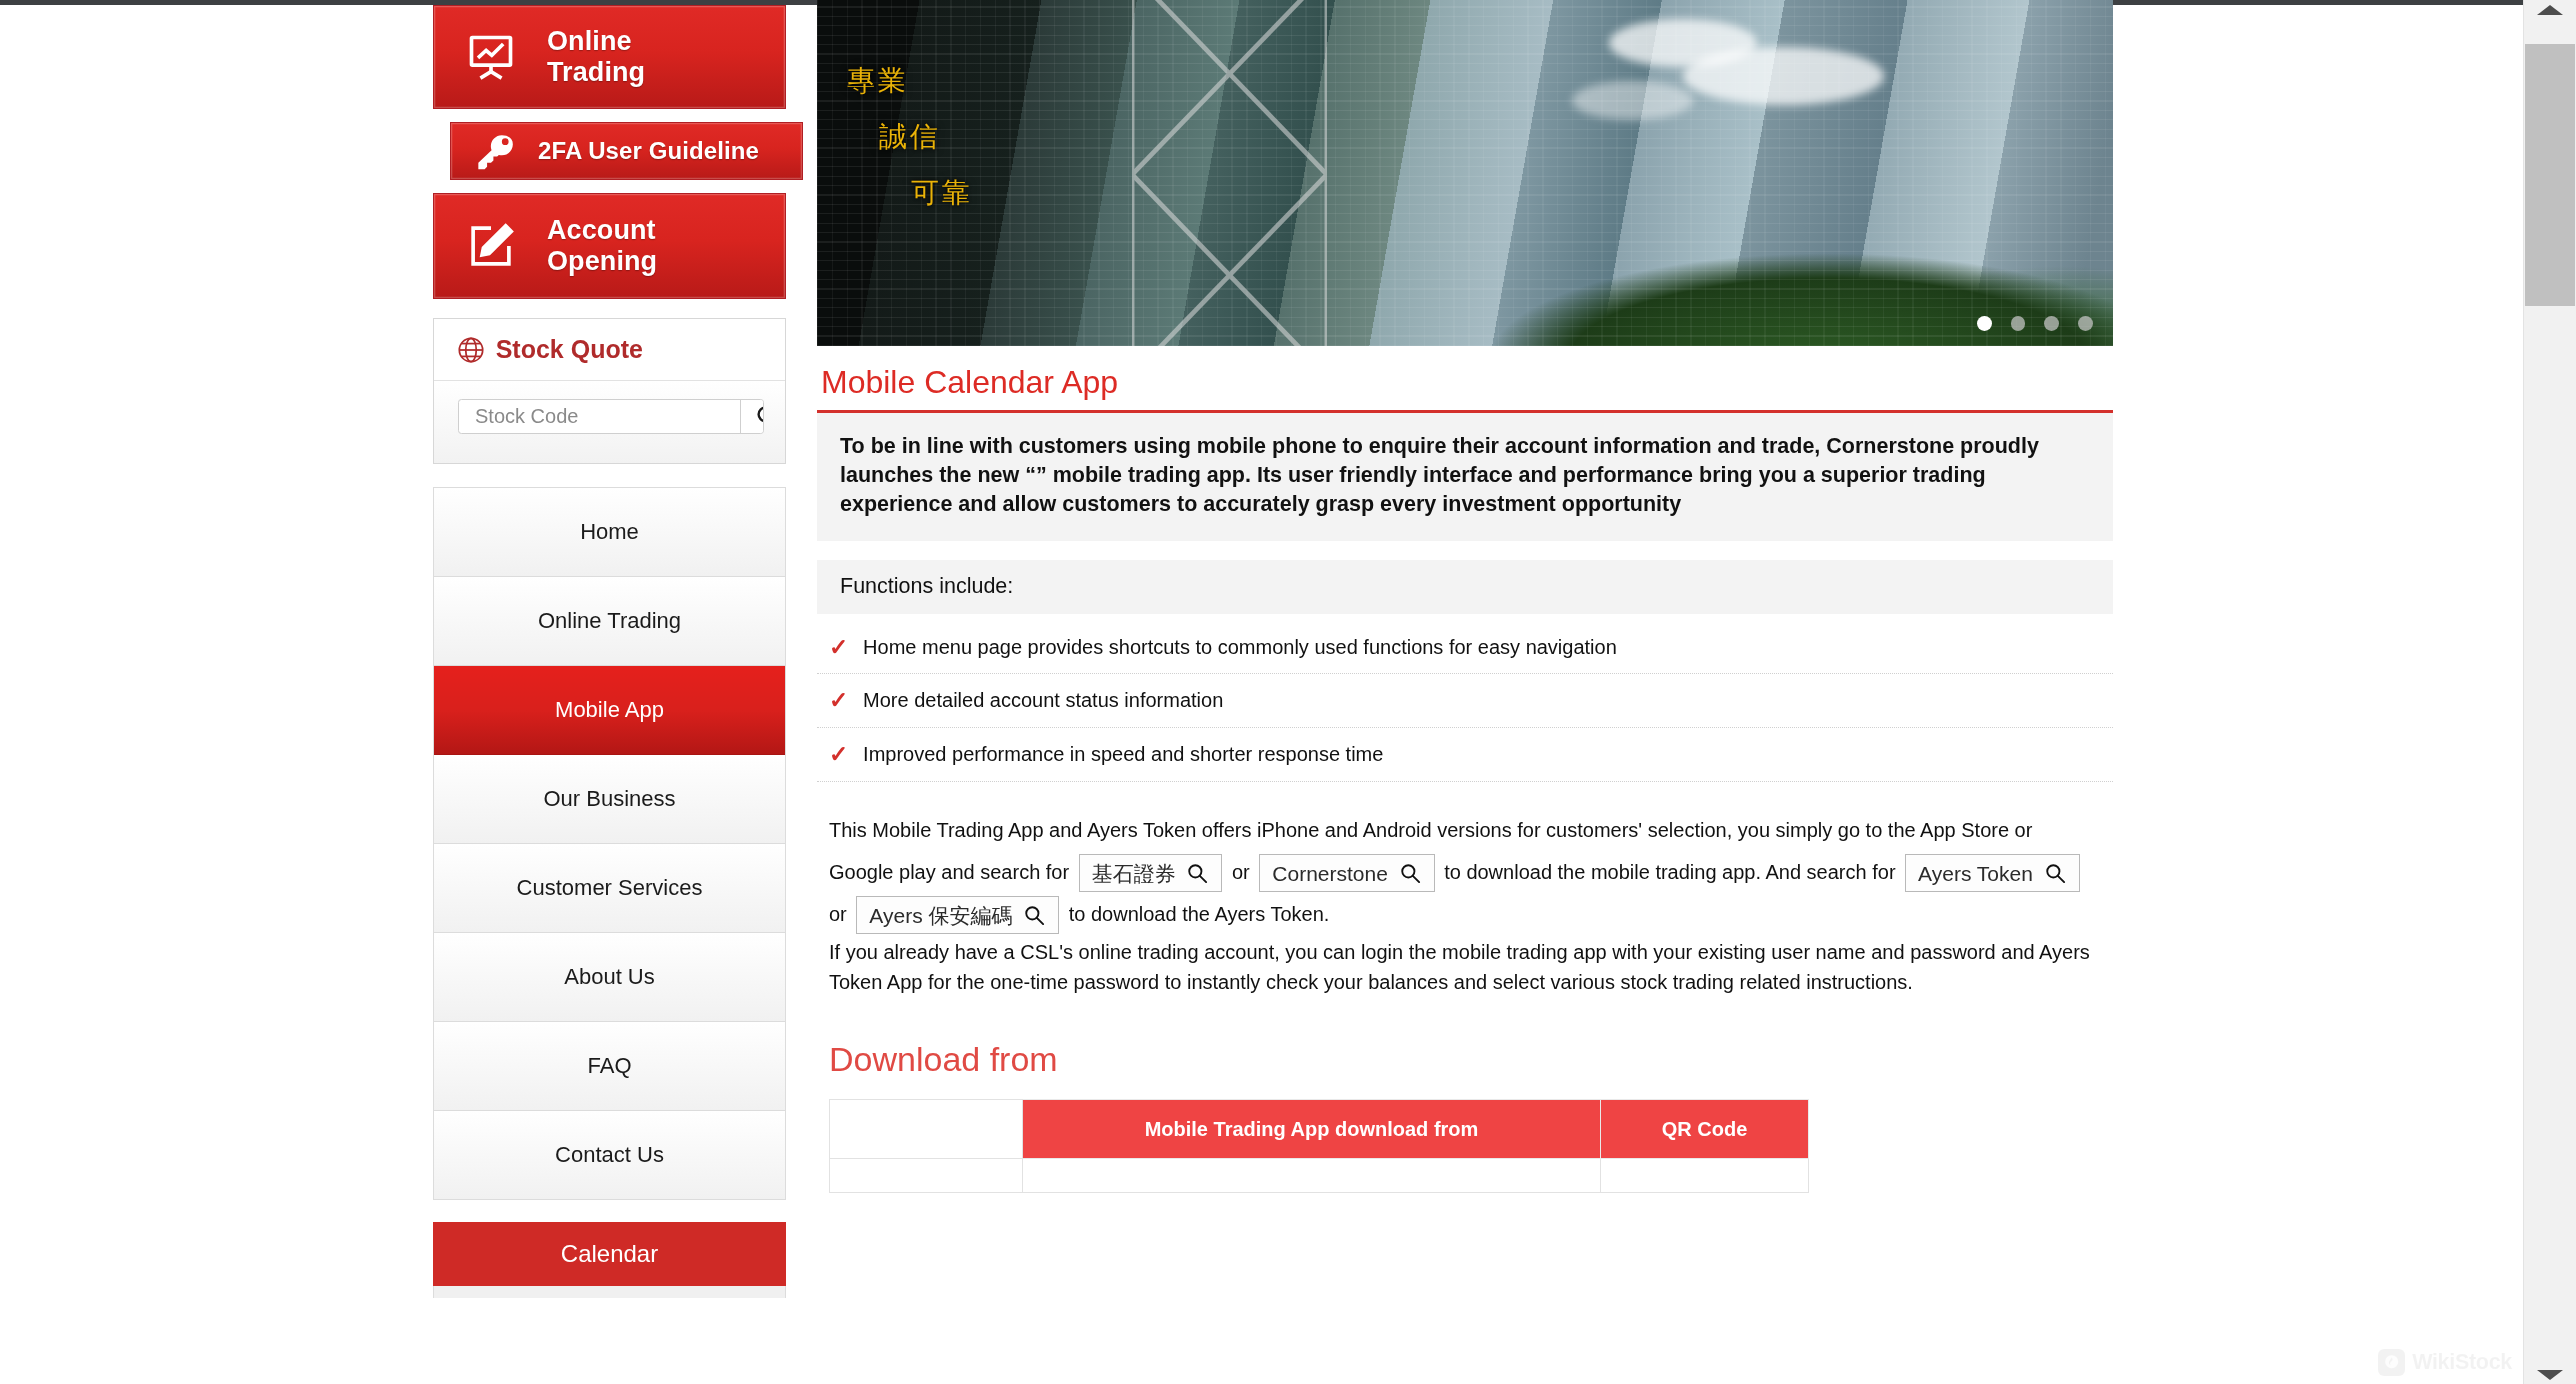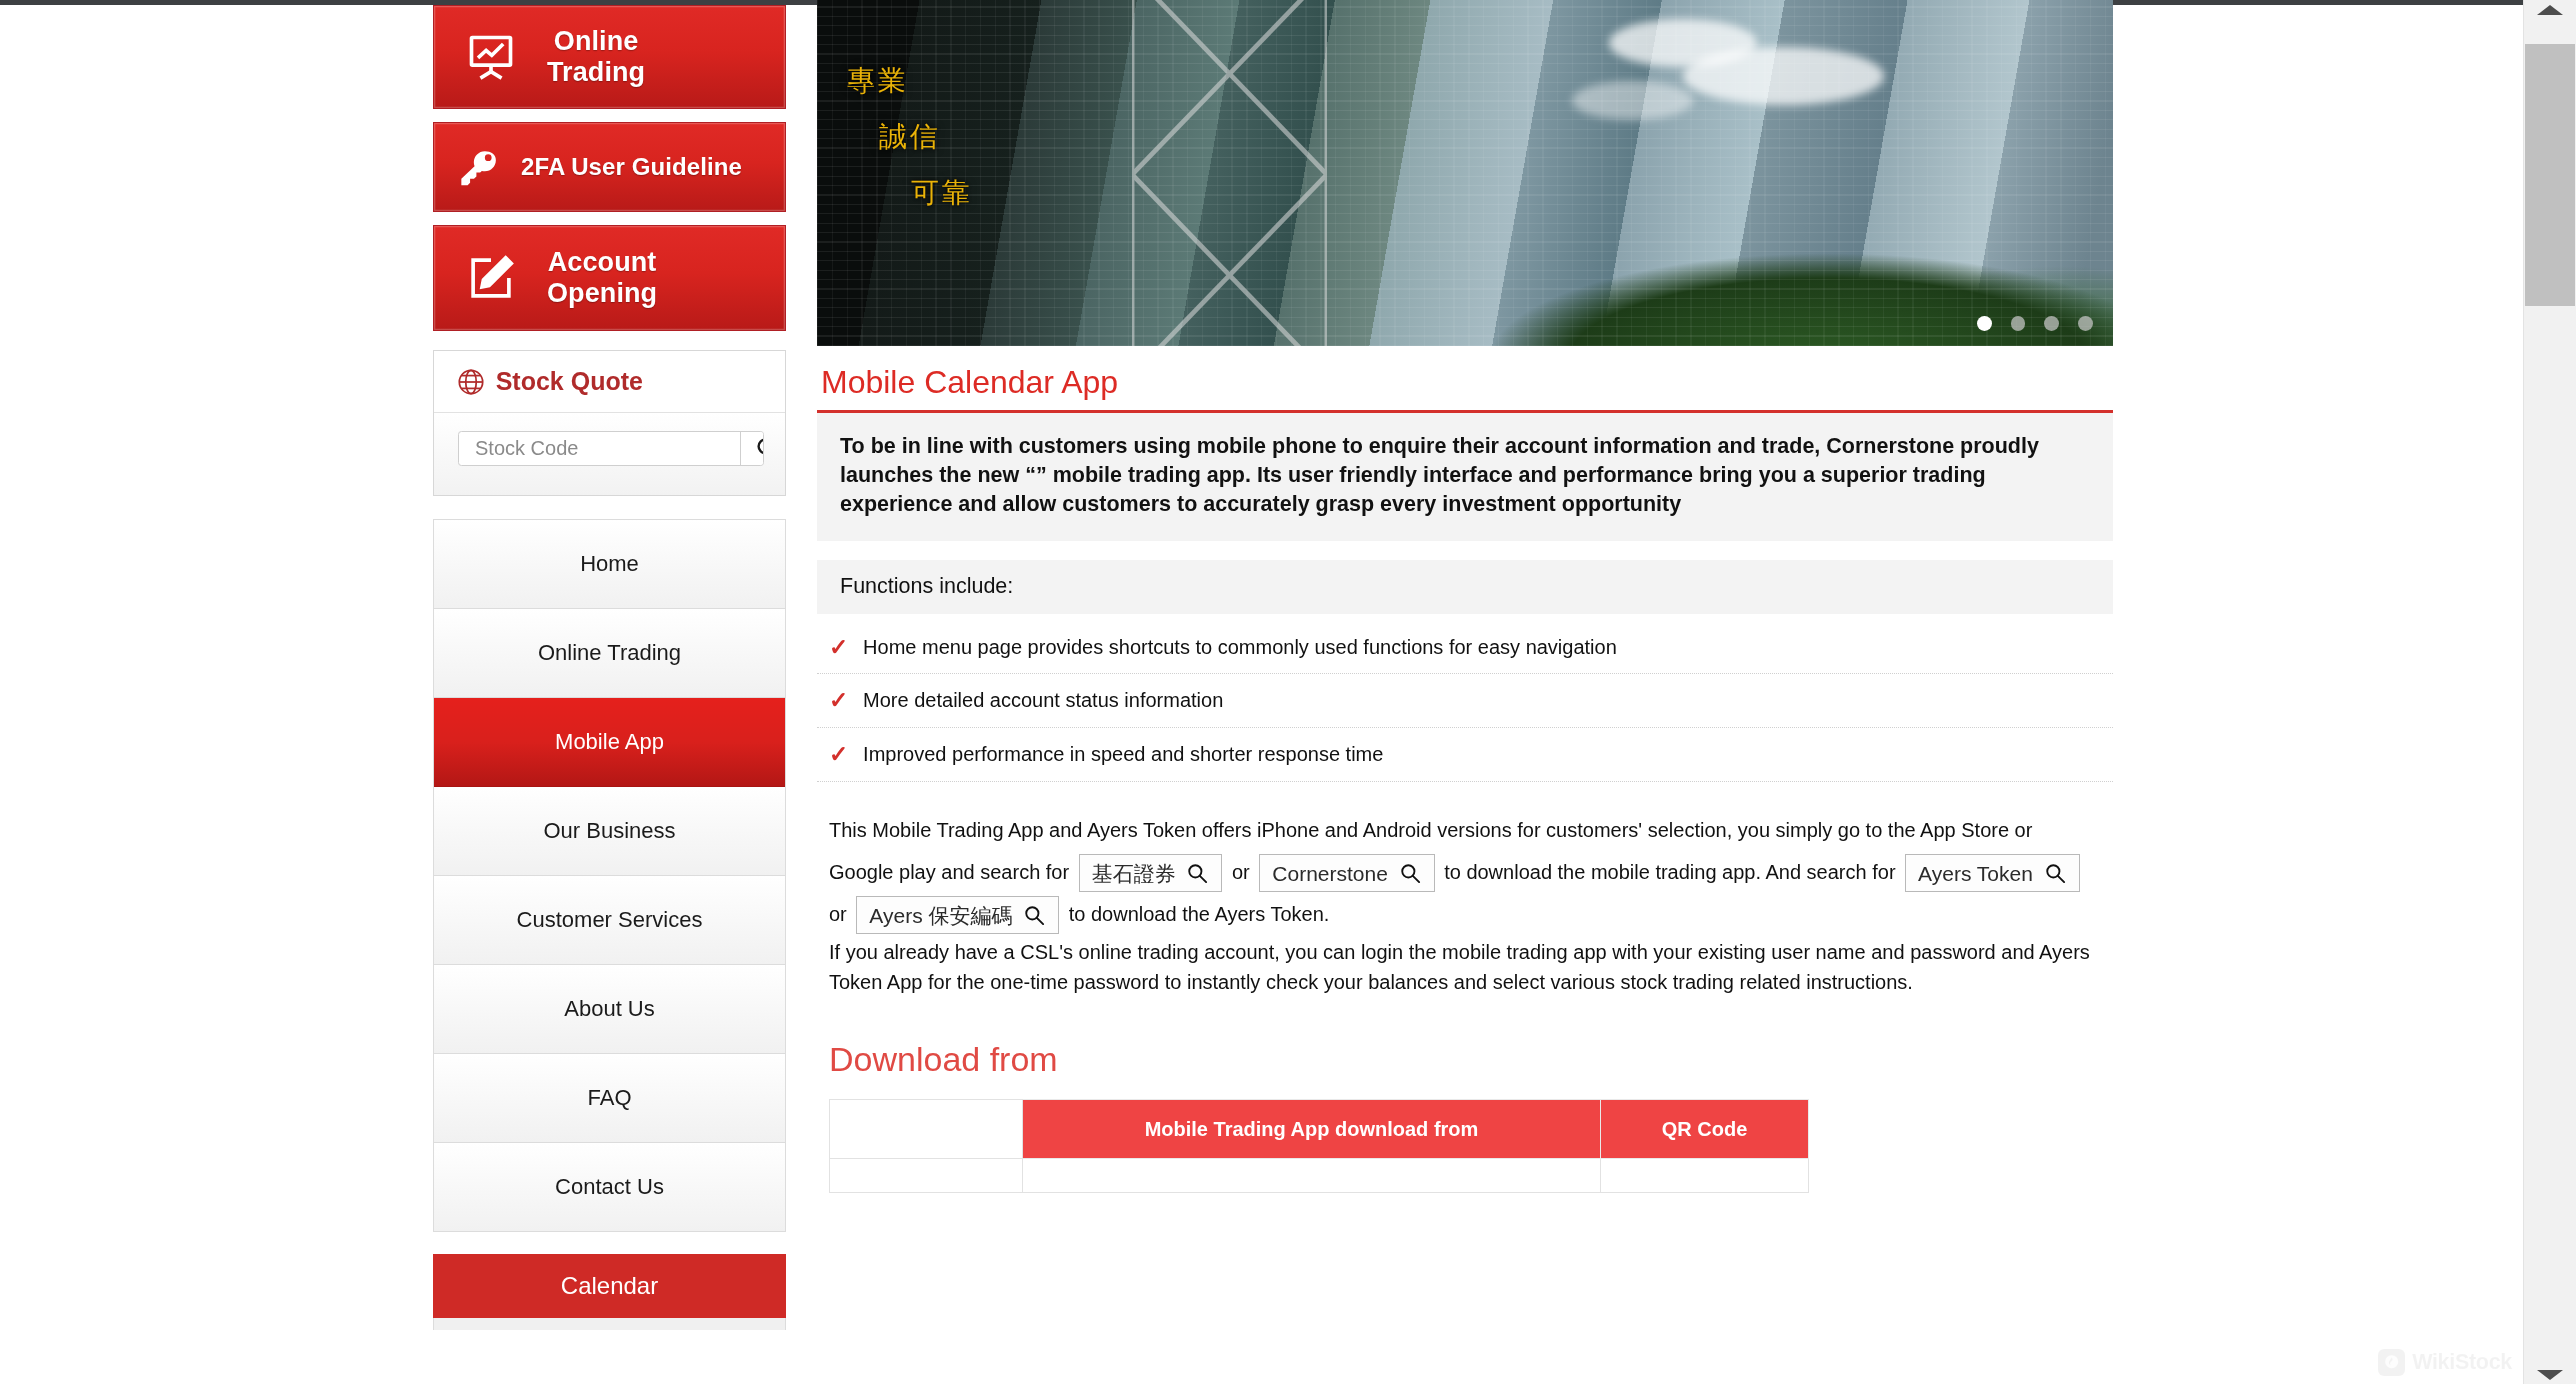--- a/index.html
+++ b/index.html
@@ -59,7 +59,6 @@
     line-height: 1.15;
     letter-spacing: 0.1px;
     text-shadow: 0 0.7px 1.3px rgba(0,0,0,.3);
-    text-align: center;
   }
   #promo-online   { height: 104px; margin-top: 0px; }
   #promo-2fa      { height: 90px; margin-top: 13.4px; }

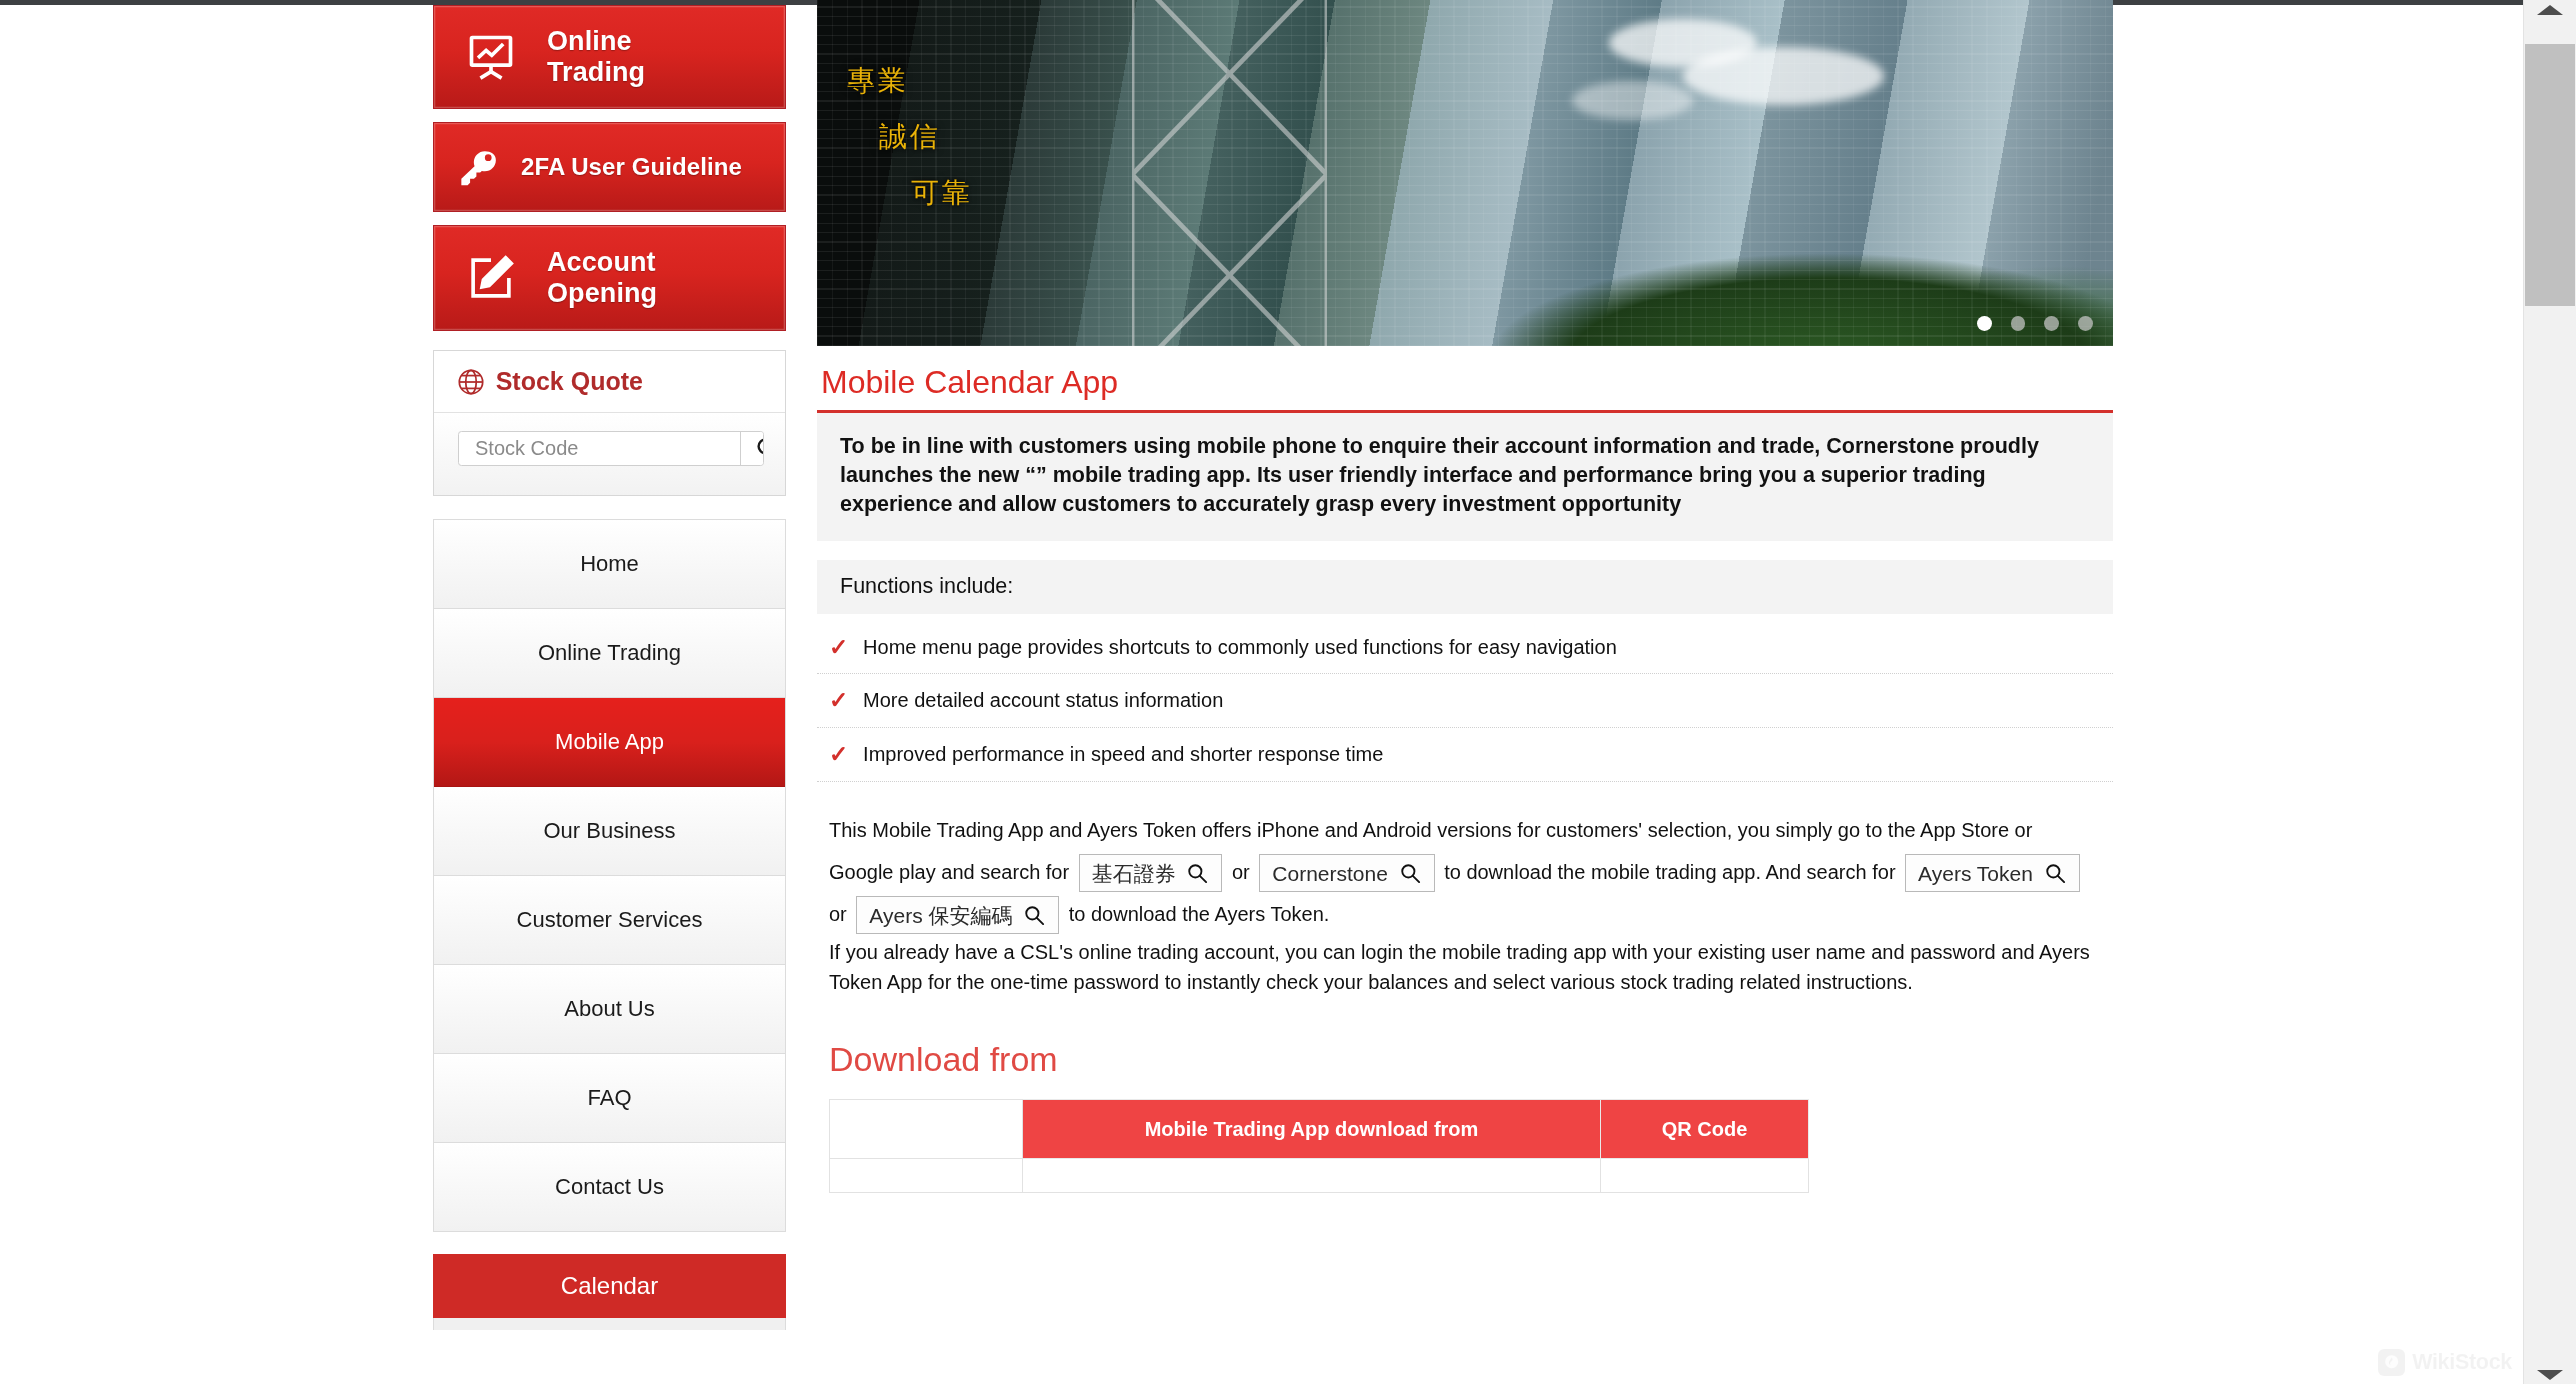--- a/index.html
+++ b/index.html
@@ -61,7 +61,7 @@
     text-shadow: 0 0.7px 1.3px rgba(0,0,0,.3);
   }
   #promo-online   { height: 104px; margin-top: 0px; }
-  #promo-2fa      { height: 90px; margin-top: 13.4px; }
+  #promo-2fa      { height: 58px; margin-top: 13.4px; margin-left: 17px; }
   #promo-2fa .promo-label { font-size: 24px; }
   #promo-2fa .promo-icon { width: 87px; }
   #promo-account  { height: 106px; margin-top: 13.4px; }

